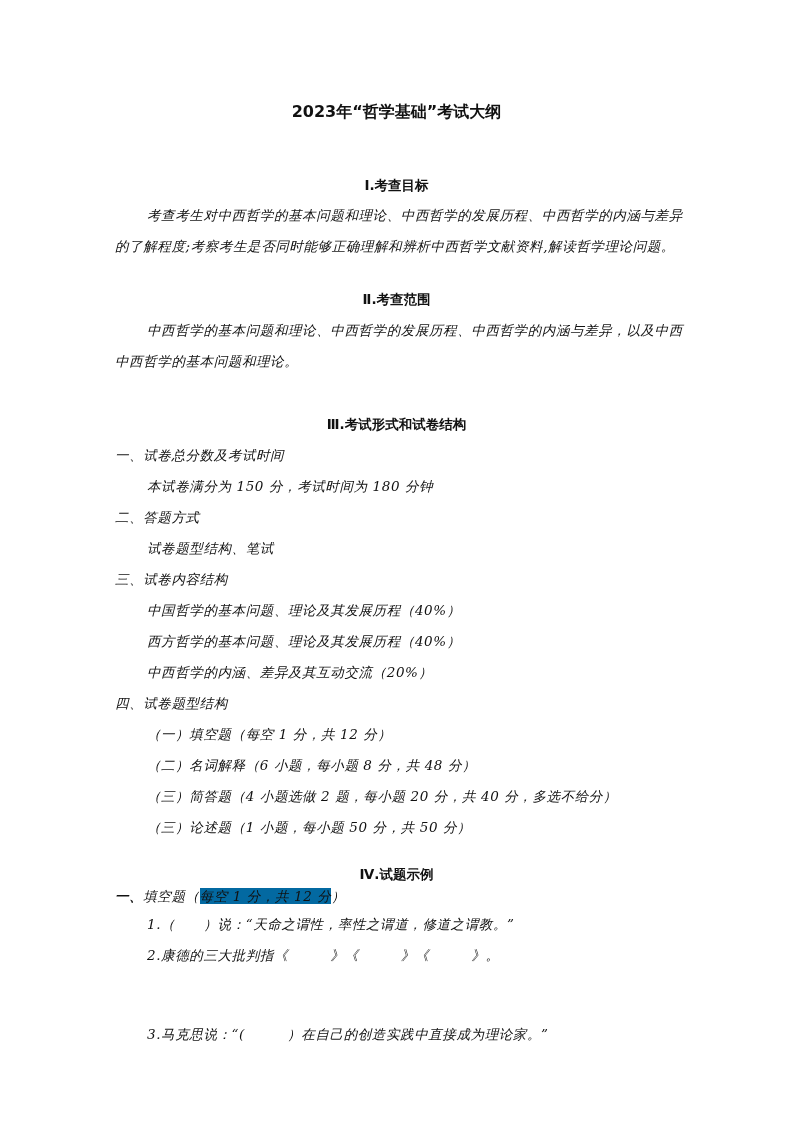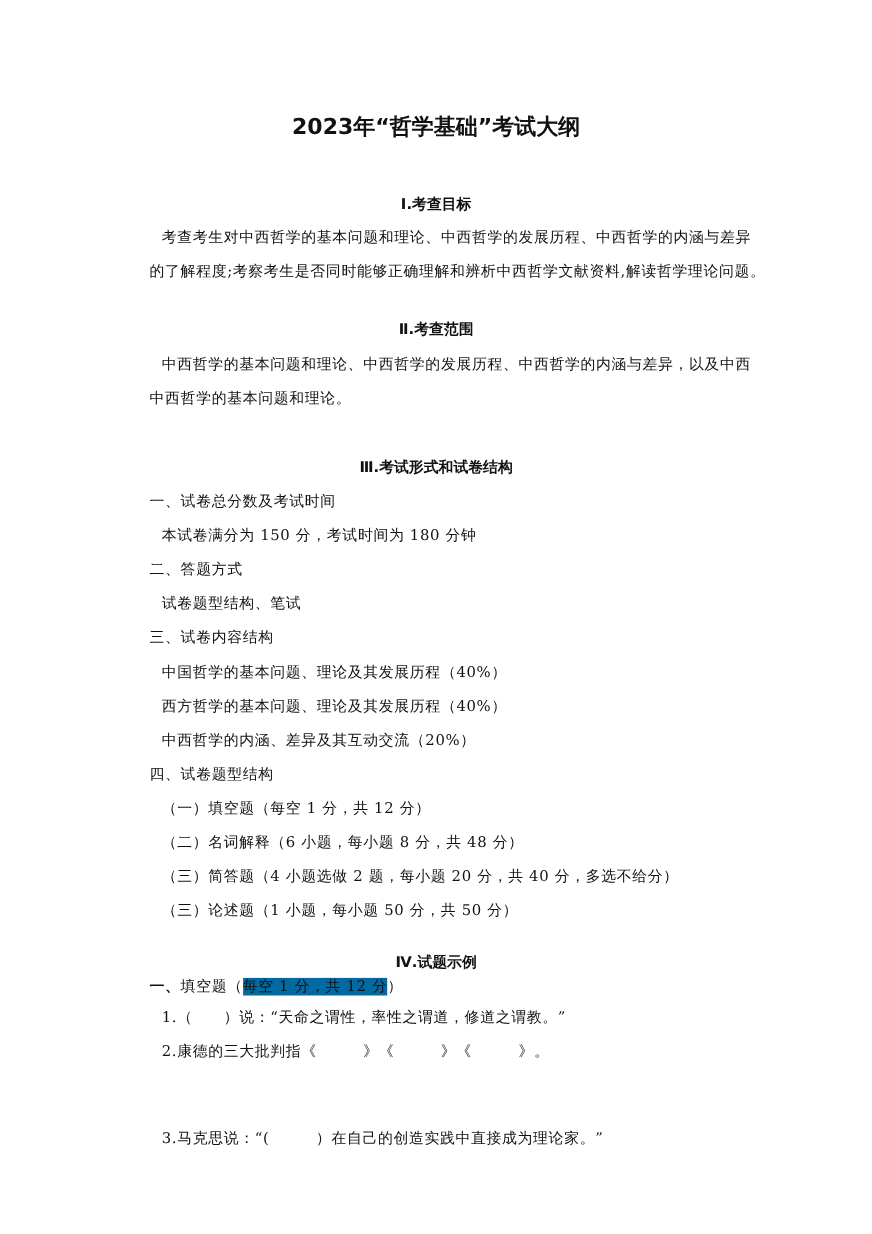--- a/index.html
+++ b/index.html
@@ -7,7 +7,7 @@
       font-family: "DejaVu Serif", "Liberation Serif", serif; color: #111; }
     .abs { position: absolute; white-space: nowrap; }
     .title { left: 0; width: 793px; text-align: center; top: 102px;
-      font-family: "DejaVu Sans", "Liberation Sans", sans-serif; font-weight: bold; font-size: 20px; }
+      font-family: "DejaVu Sans", "Liberation Sans", sans-serif; font-weight: bold; font-size: 16px; }
     .sec { left: 0; width: 793px; text-align: center; font-weight: bold; font-size: 13.5px;
       font-family: "DejaVu Sans", "Liberation Sans", sans-serif; }
     .p { font-size: 13.5px; letter-spacing: 0.6px; }

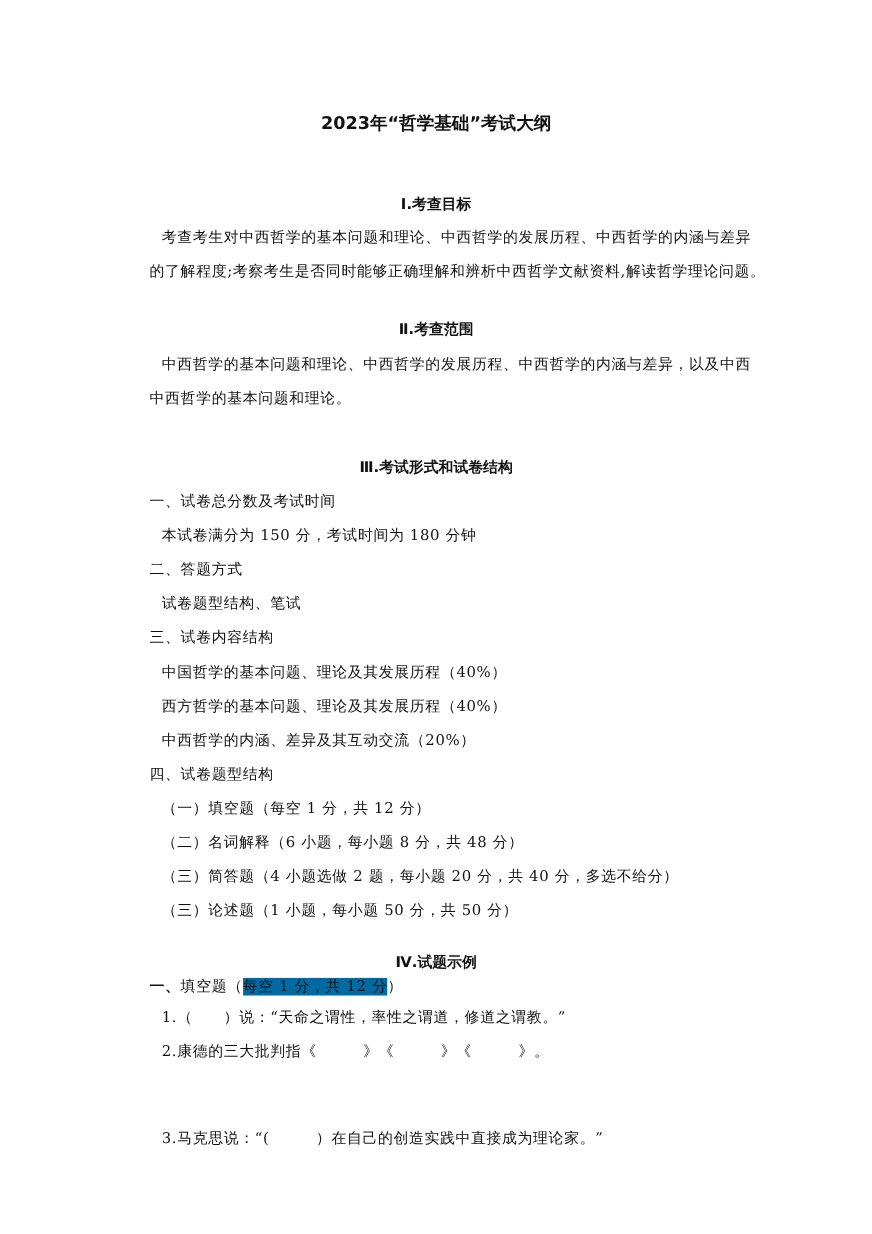--- a/index.html
+++ b/index.html
@@ -10,7 +10,7 @@
       font-family: "DejaVu Sans", "Liberation Sans", sans-serif; font-weight: bold; font-size: 16px; }
     .sec { left: 0; width: 793px; text-align: center; font-weight: bold; font-size: 13.5px;
       font-family: "DejaVu Sans", "Liberation Sans", sans-serif; }
-    .p { font-size: 13.5px; letter-spacing: 0.6px; }
+    .p { font-size: 13.5px; letter-spacing: 0.6px; font-style: italic; }
     .l1 { left: 136px; }
     .l2 { left: 147px; }
     .hl { background: #0369a1; }

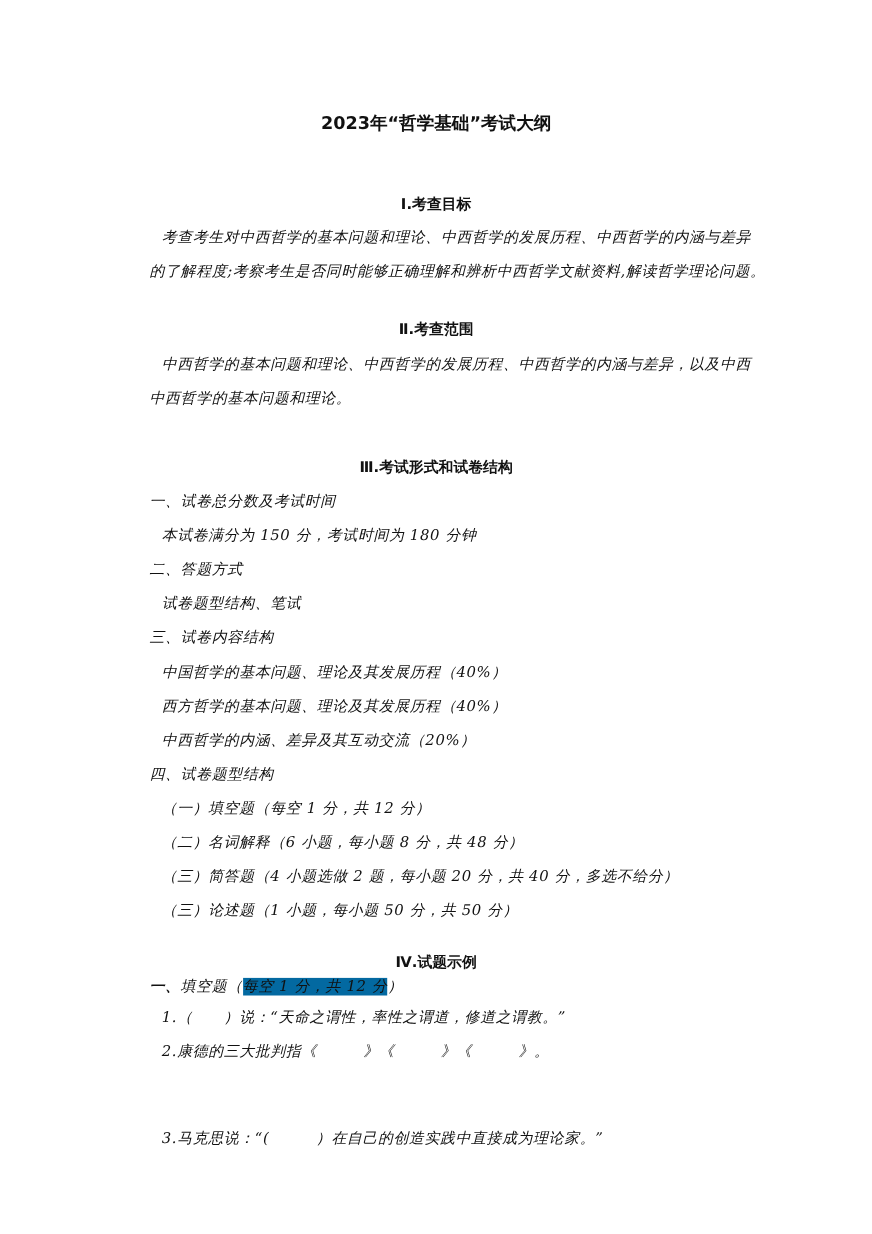--- a/index.html
+++ b/index.html
@@ -11,7 +11,7 @@
     .sec { left: 0; width: 793px; text-align: center; font-weight: bold; font-size: 13.5px;
       font-family: "DejaVu Sans", "Liberation Sans", sans-serif; }
     .p { font-size: 13.5px; letter-spacing: 0.6px; font-style: italic; }
-    .l1 { left: 136px; }
+    .l1 { left: 115px; }
     .l2 { left: 147px; }
     .hl { background: #0369a1; }
     .bold { font-weight: bold; font-family: "DejaVu Sans", "Liberation Sans", sans-serif; }

